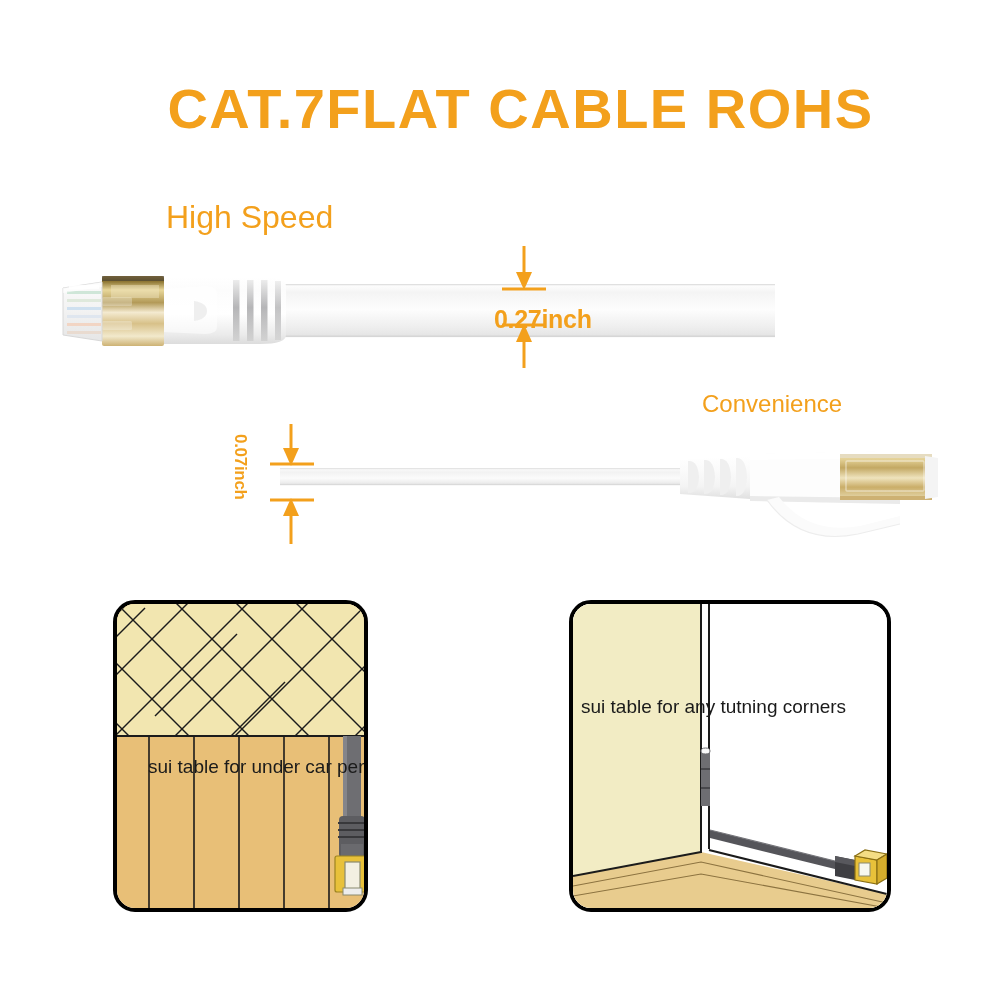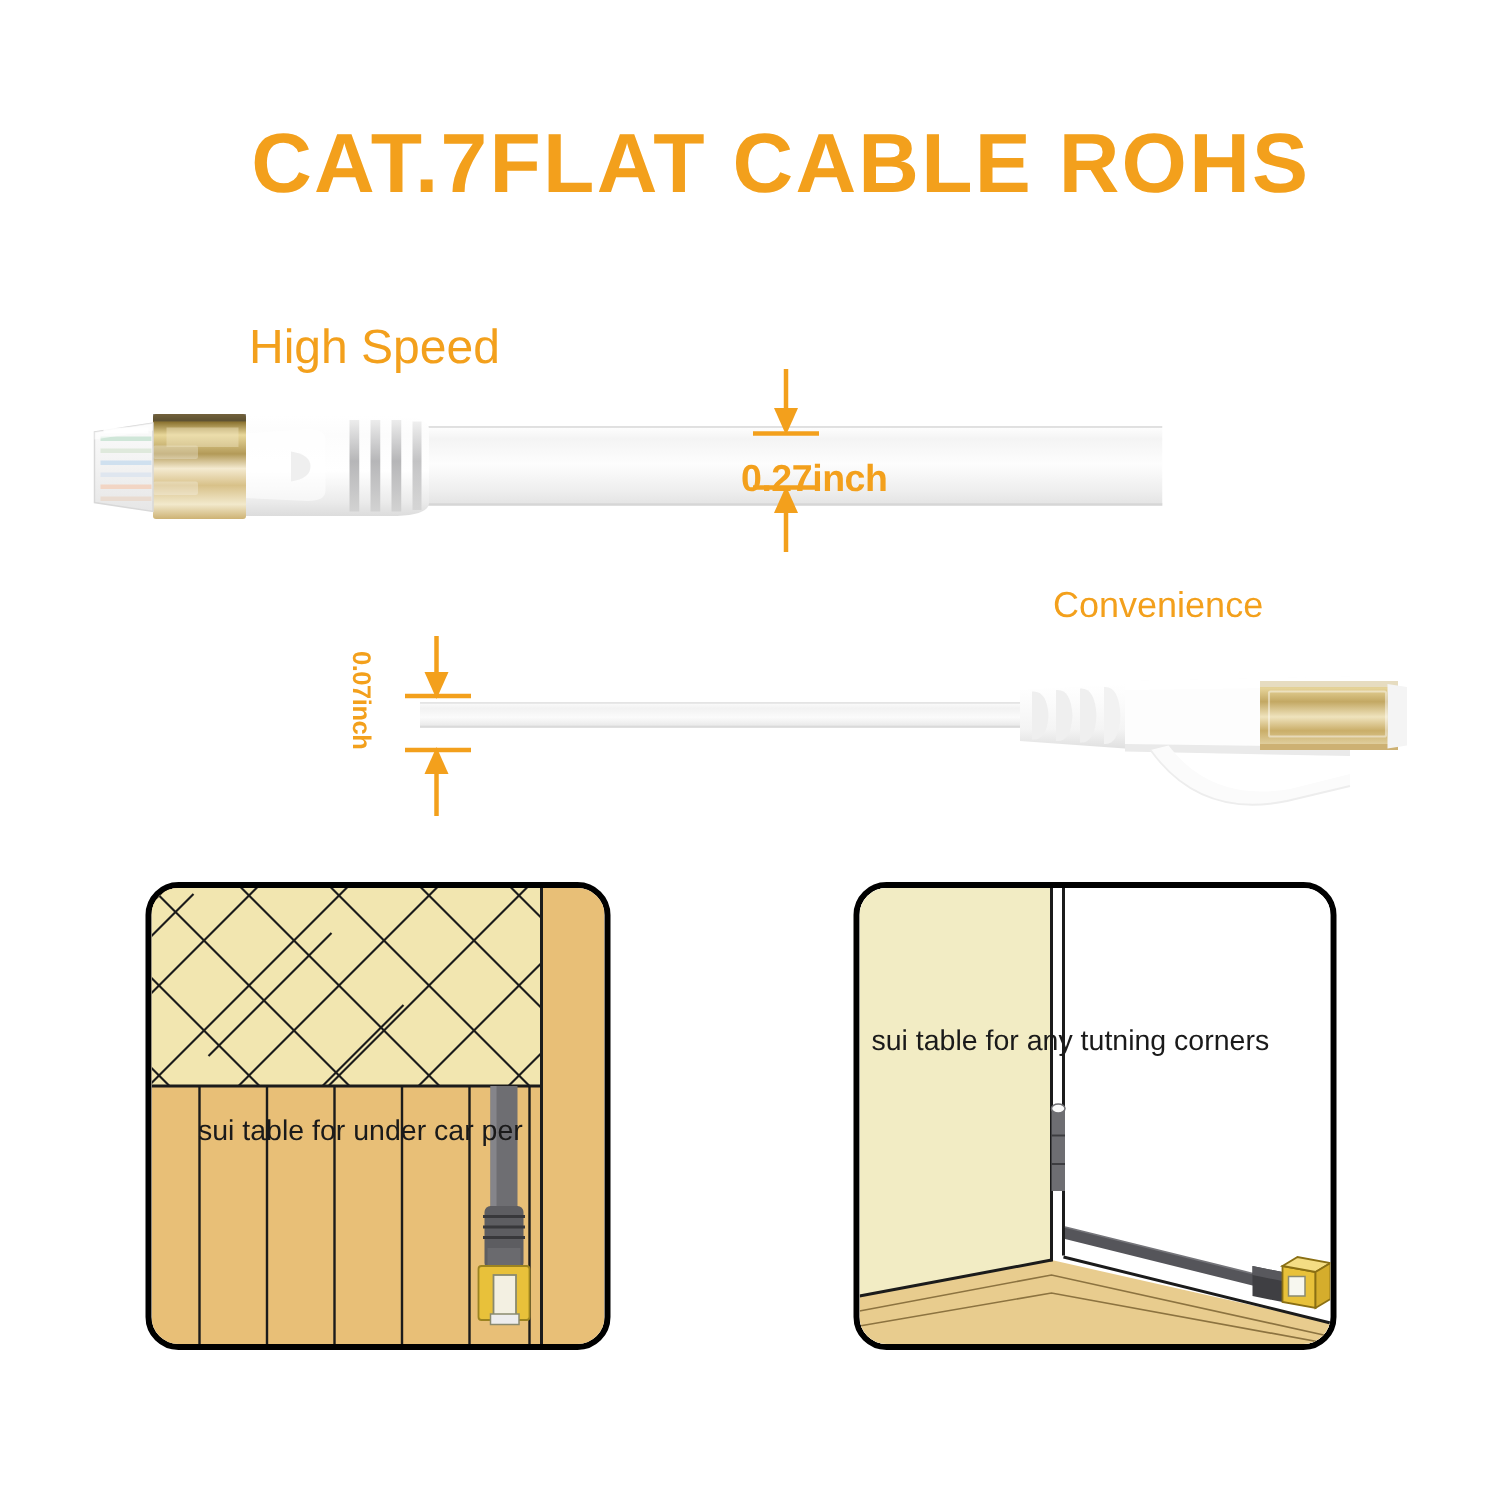--- a/index.html
+++ b/index.html
@@ -40,7 +40,7 @@
   .label-highspeed {
     position: absolute;
     left: 166px;
-    top: 213px;
+    top: 199px;
     font-size: 32px;
     color: #f3a01c;
     white-space: nowrap;

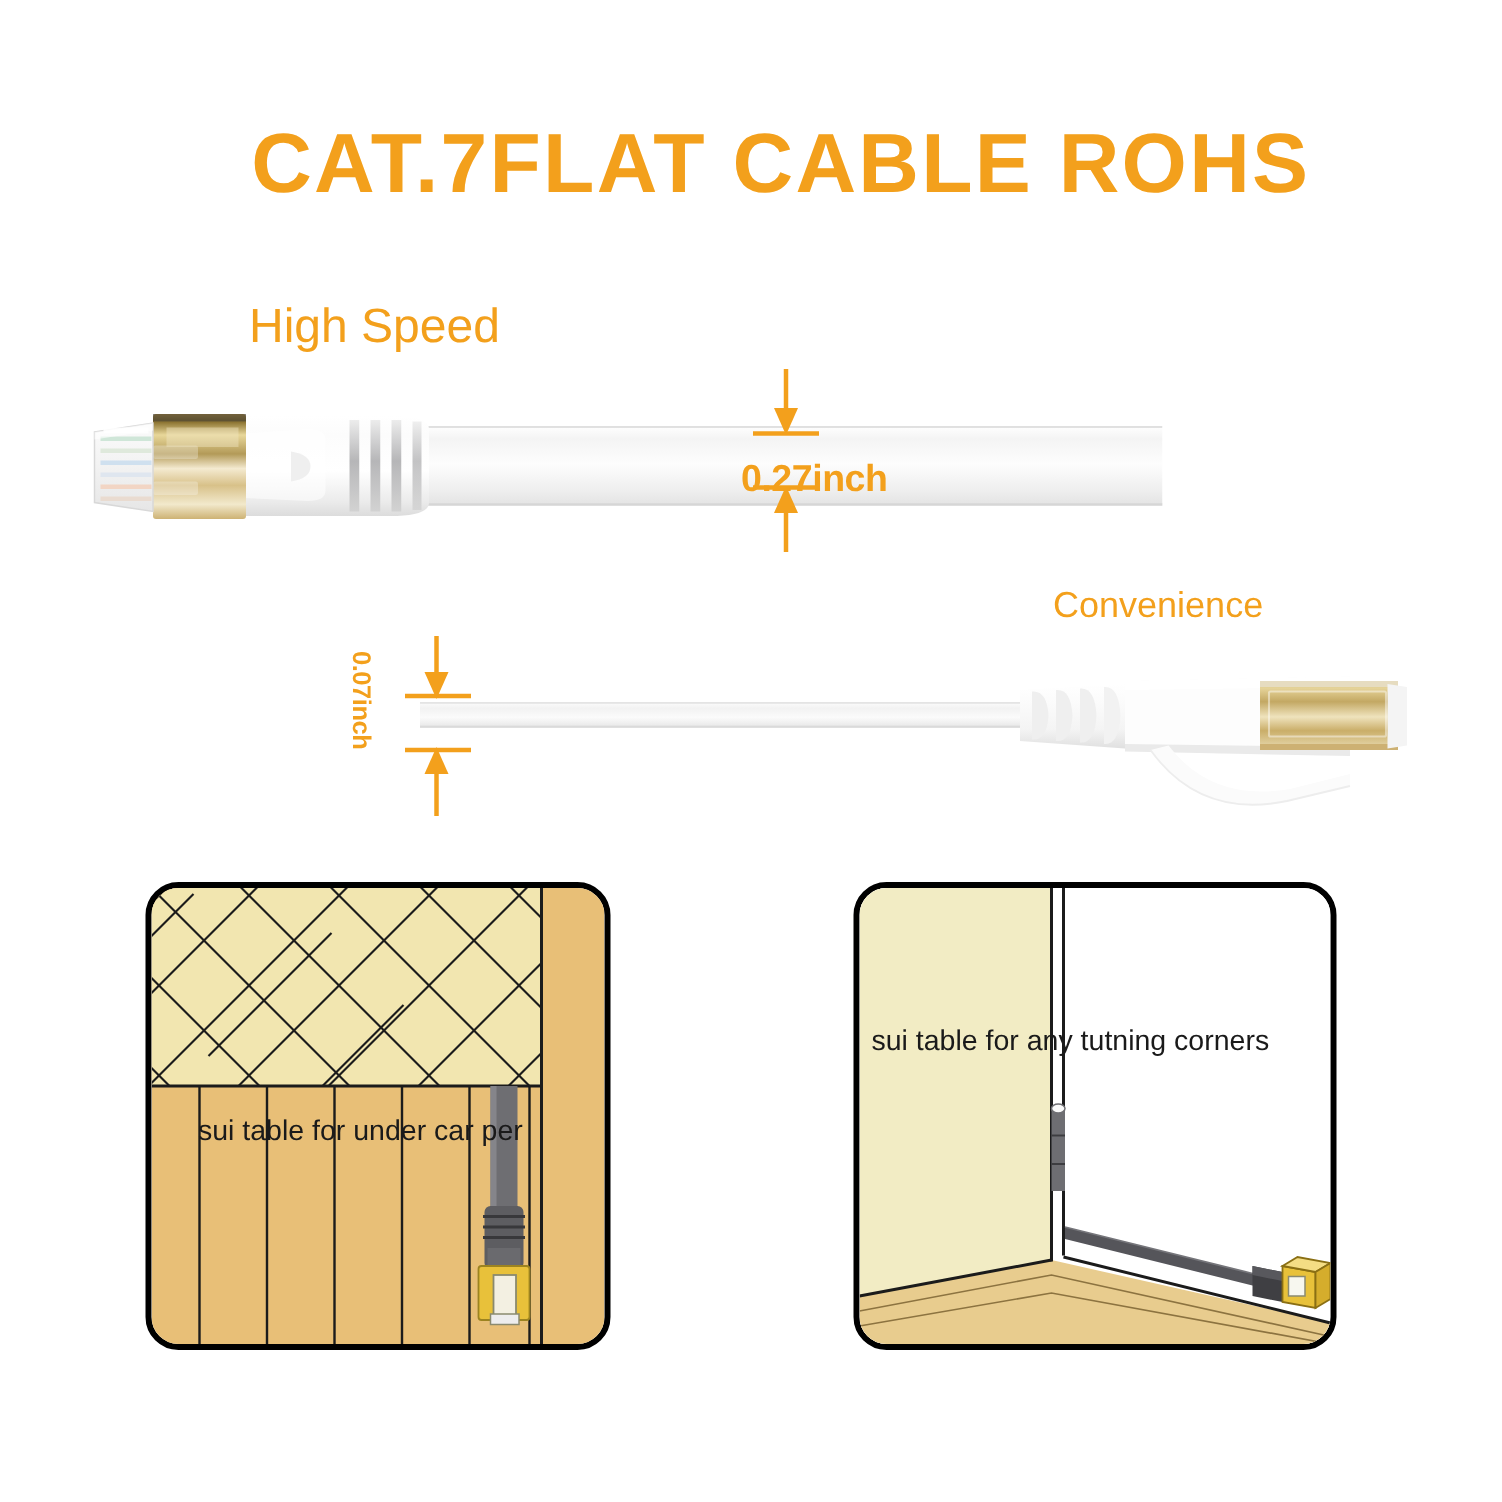--- a/index.html
+++ b/index.html
@@ -81,6 +81,7 @@
     border-radius: 22px;
     overflow: hidden;
     box-sizing: border-box;
+    margin-top: 12px;
   }
   #panel-floor { left: 97px; top: 588px; width: 310px; height: 312px; }
   #panel-corner { left: 569px; top: 588px; width: 322px; height: 312px; }

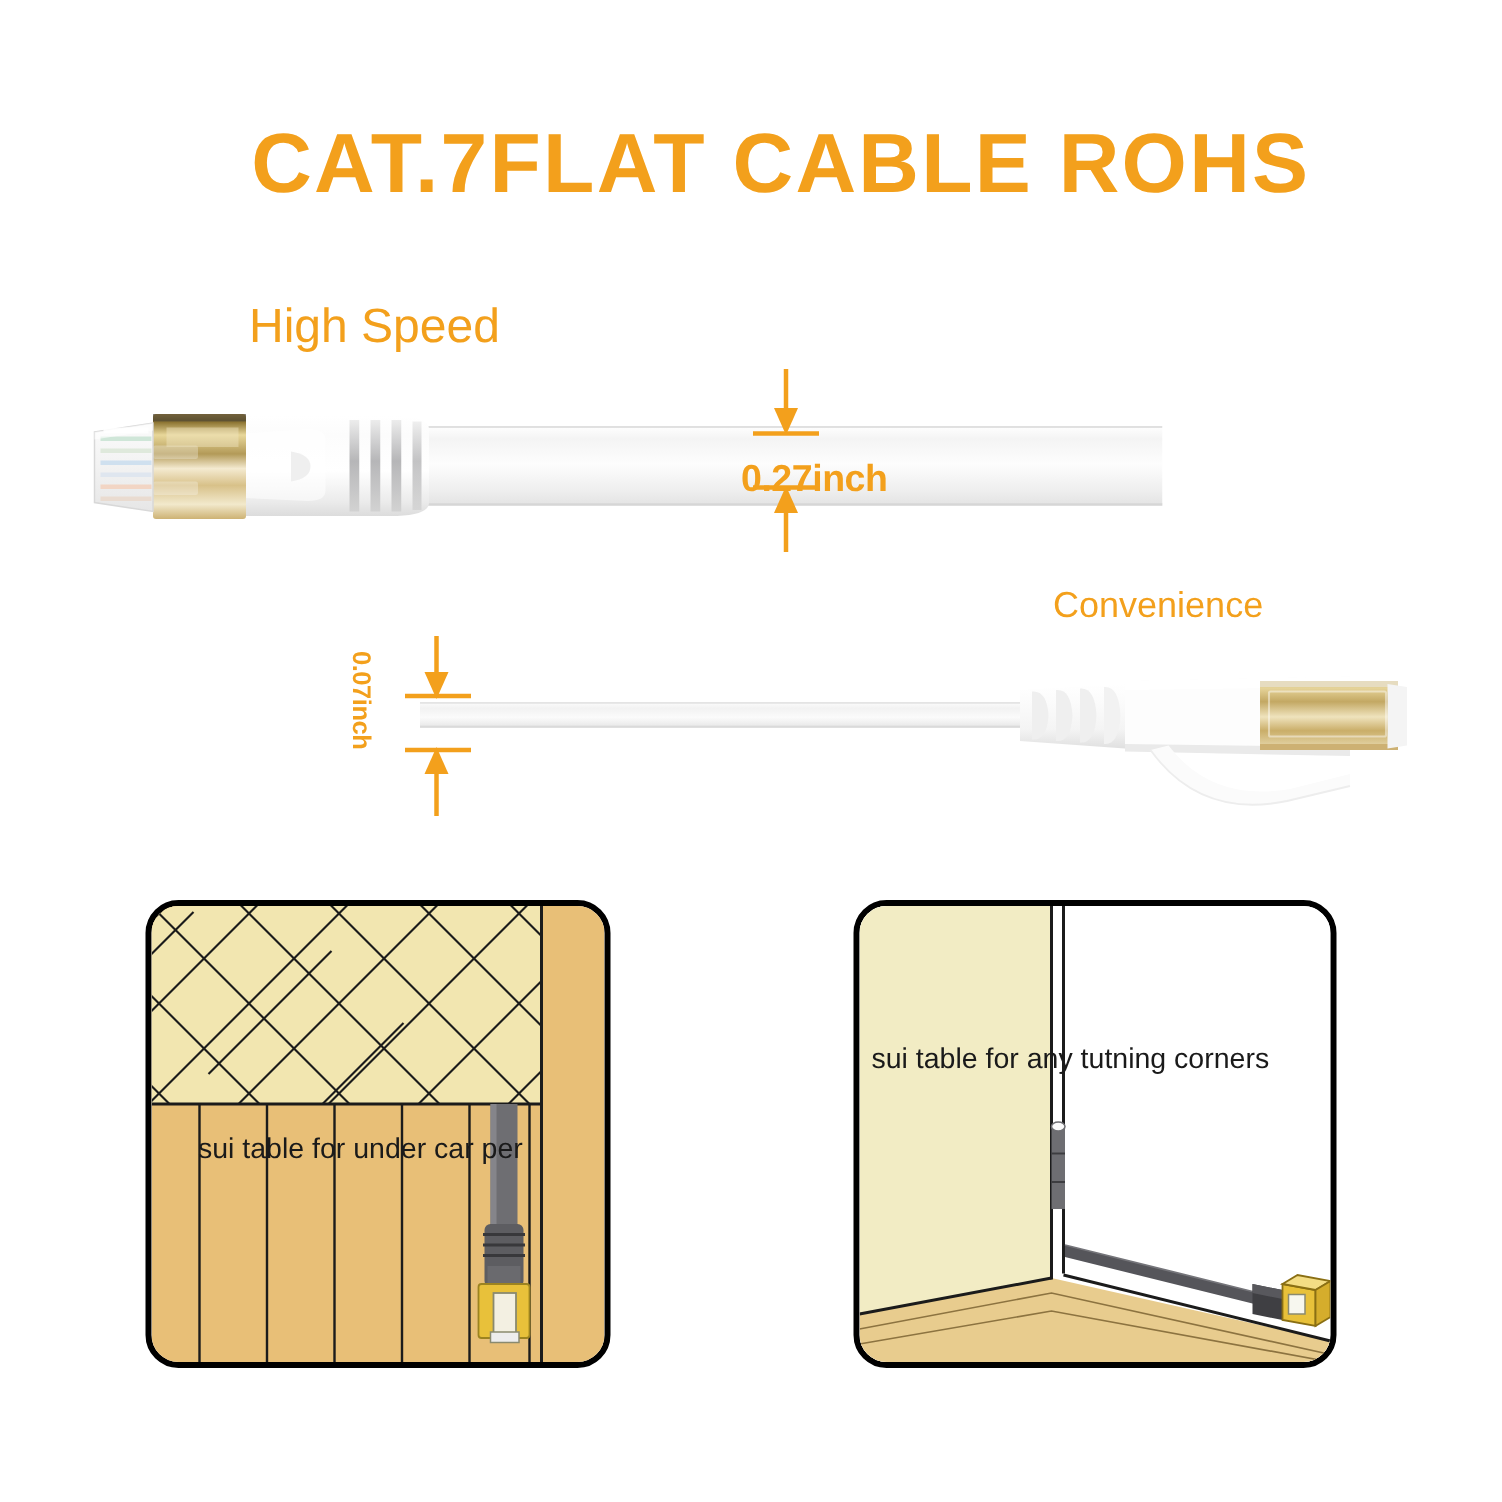--- a/index.html
+++ b/index.html
@@ -83,7 +83,7 @@
     box-sizing: border-box;
     margin-top: 12px;
   }
-  #panel-floor { left: 97px; top: 588px; width: 310px; height: 312px; }
+  #panel-floor { left: 113px; top: 588px; width: 255px; height: 312px; }
   #panel-corner { left: 569px; top: 588px; width: 322px; height: 312px; }
 
   .panel-caption {

